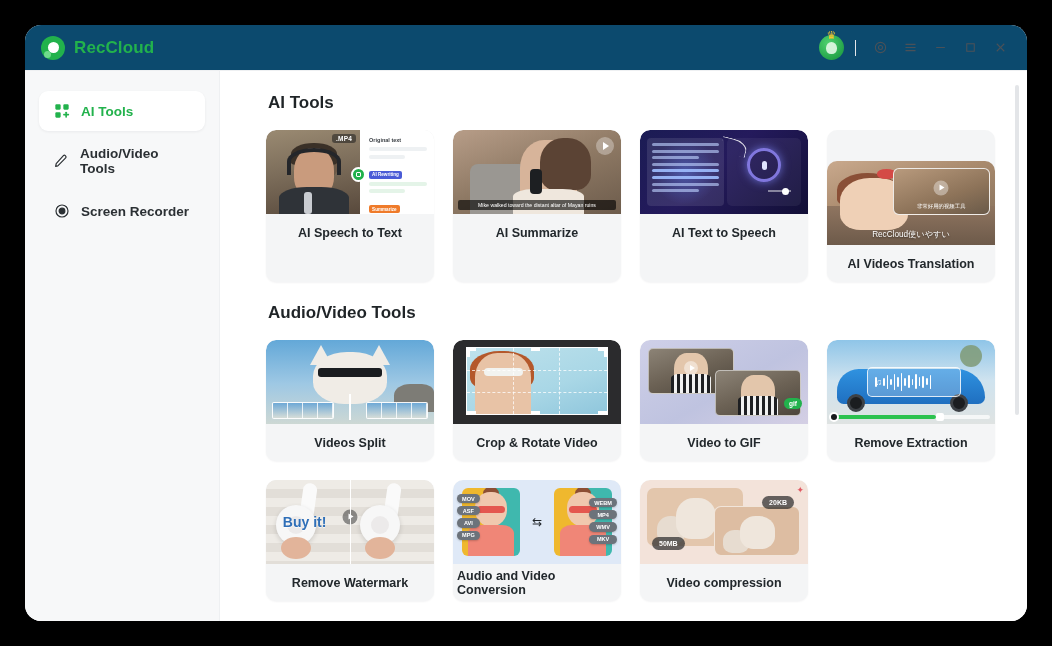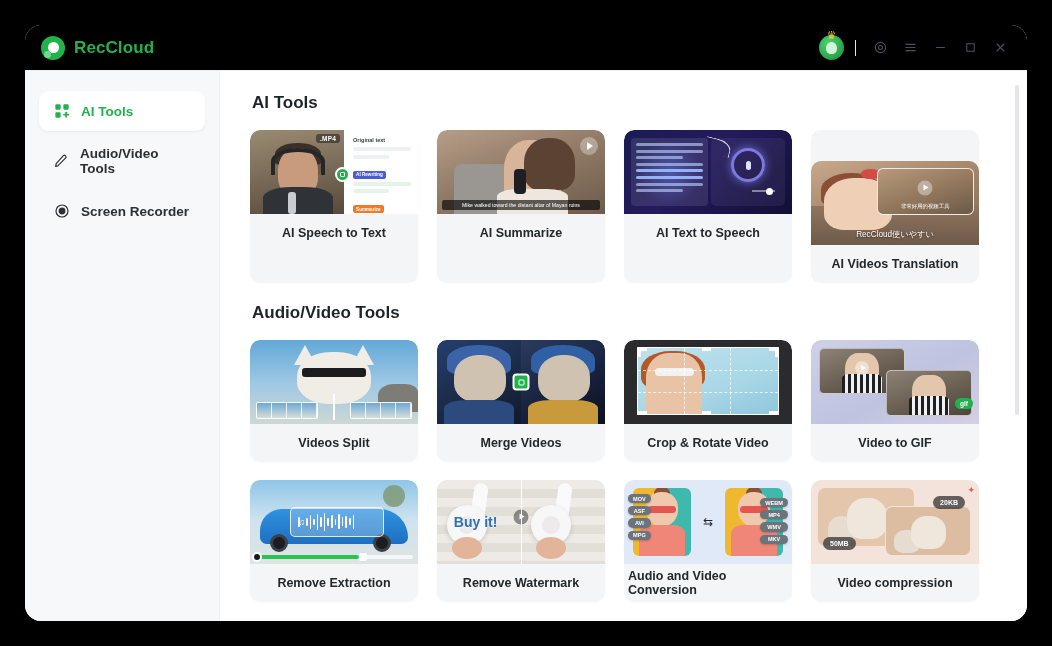--- a/index.html
+++ b/index.html
@@ -26,7 +26,7 @@
   .titlebar {
     height: 46px;
     min-height: 46px;
-    background: #000000;
+    background: #0c4a6e;
     display: flex;
     align-items: center;
     padding: 0 14px 0 16px;

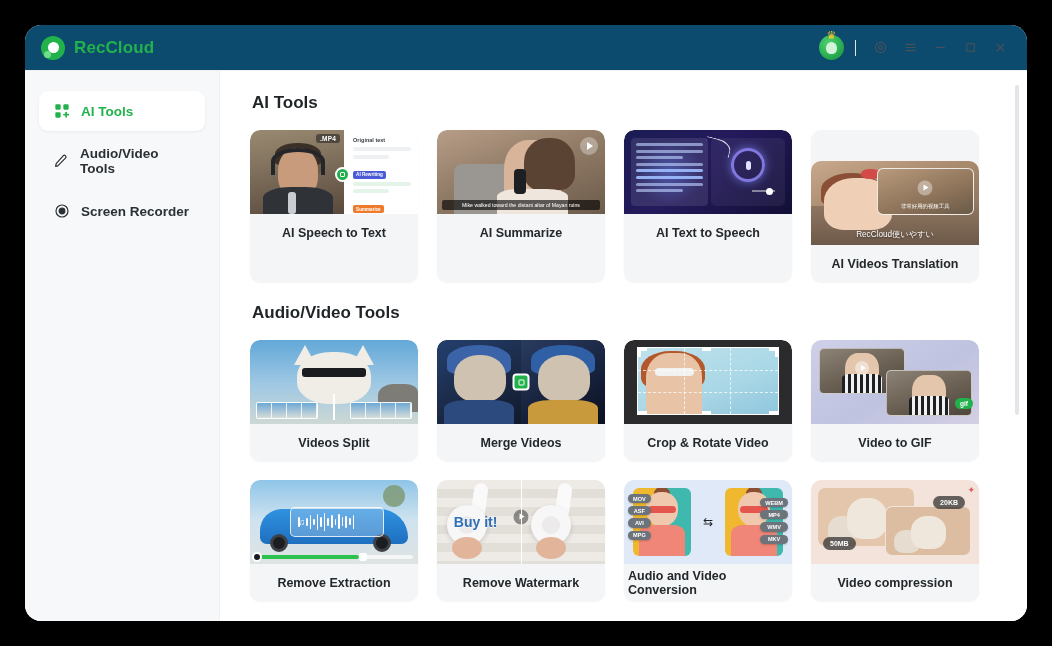--- a/index.html
+++ b/index.html
@@ -105,7 +105,7 @@
   .tb-btn svg { display: block; }
 
   
-  .shell { flex: 1; display: flex; min-height: 0; }
+  .shell { flex: 1; display: flex; min-height: 0; gap: 16px; }
 
   .sidebar {
     width: 195px;

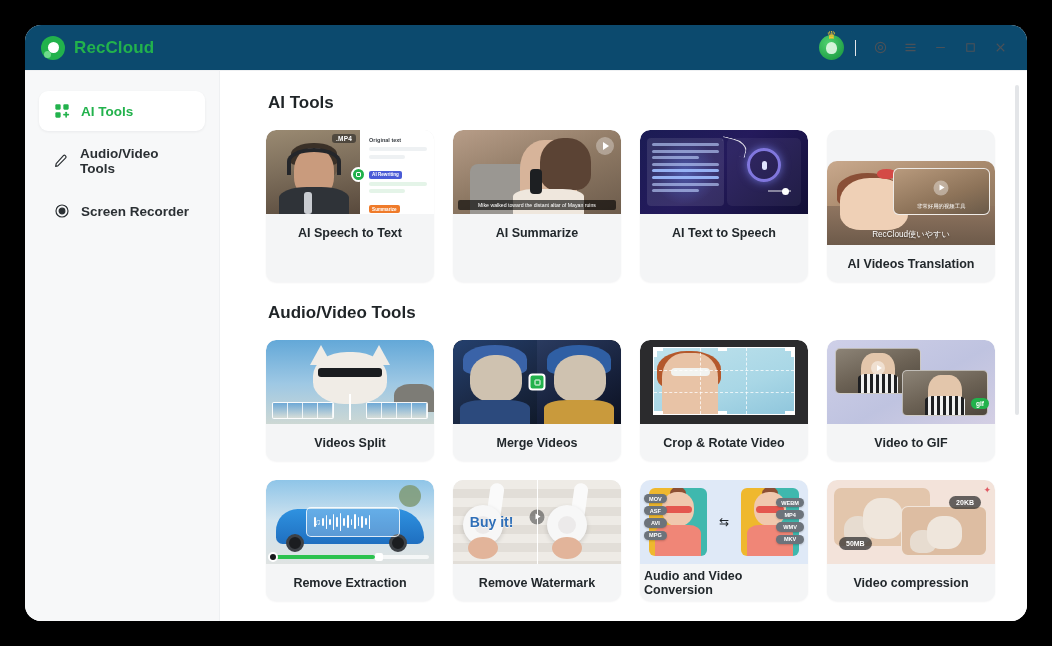--- a/index.html
+++ b/index.html
@@ -985,24 +985,6 @@
             <div class="card-label">Videos Split</div>
           </div>
 
-          <div class="card">
-            <div class="thumb t-merge">
-              <div class="half l">
-                  <div class="turban"></div>
-                  <div class="kitty"></div>
-                  <div class="coat"></div>
-                </div>
-              <div class="half r">
-                  <div class="turban gold"></div>
-                  <div class="kitty"></div>
-                  <div class="coat y"></div>
-                </div>
-              <div class="mergebadge">
-                  <i></i>
-                </div>
-            </div>
-            <div class="card-label">Merge Videos</div>
-          </div>
 
           <div class="card">
             <div class="thumb t-crop">

